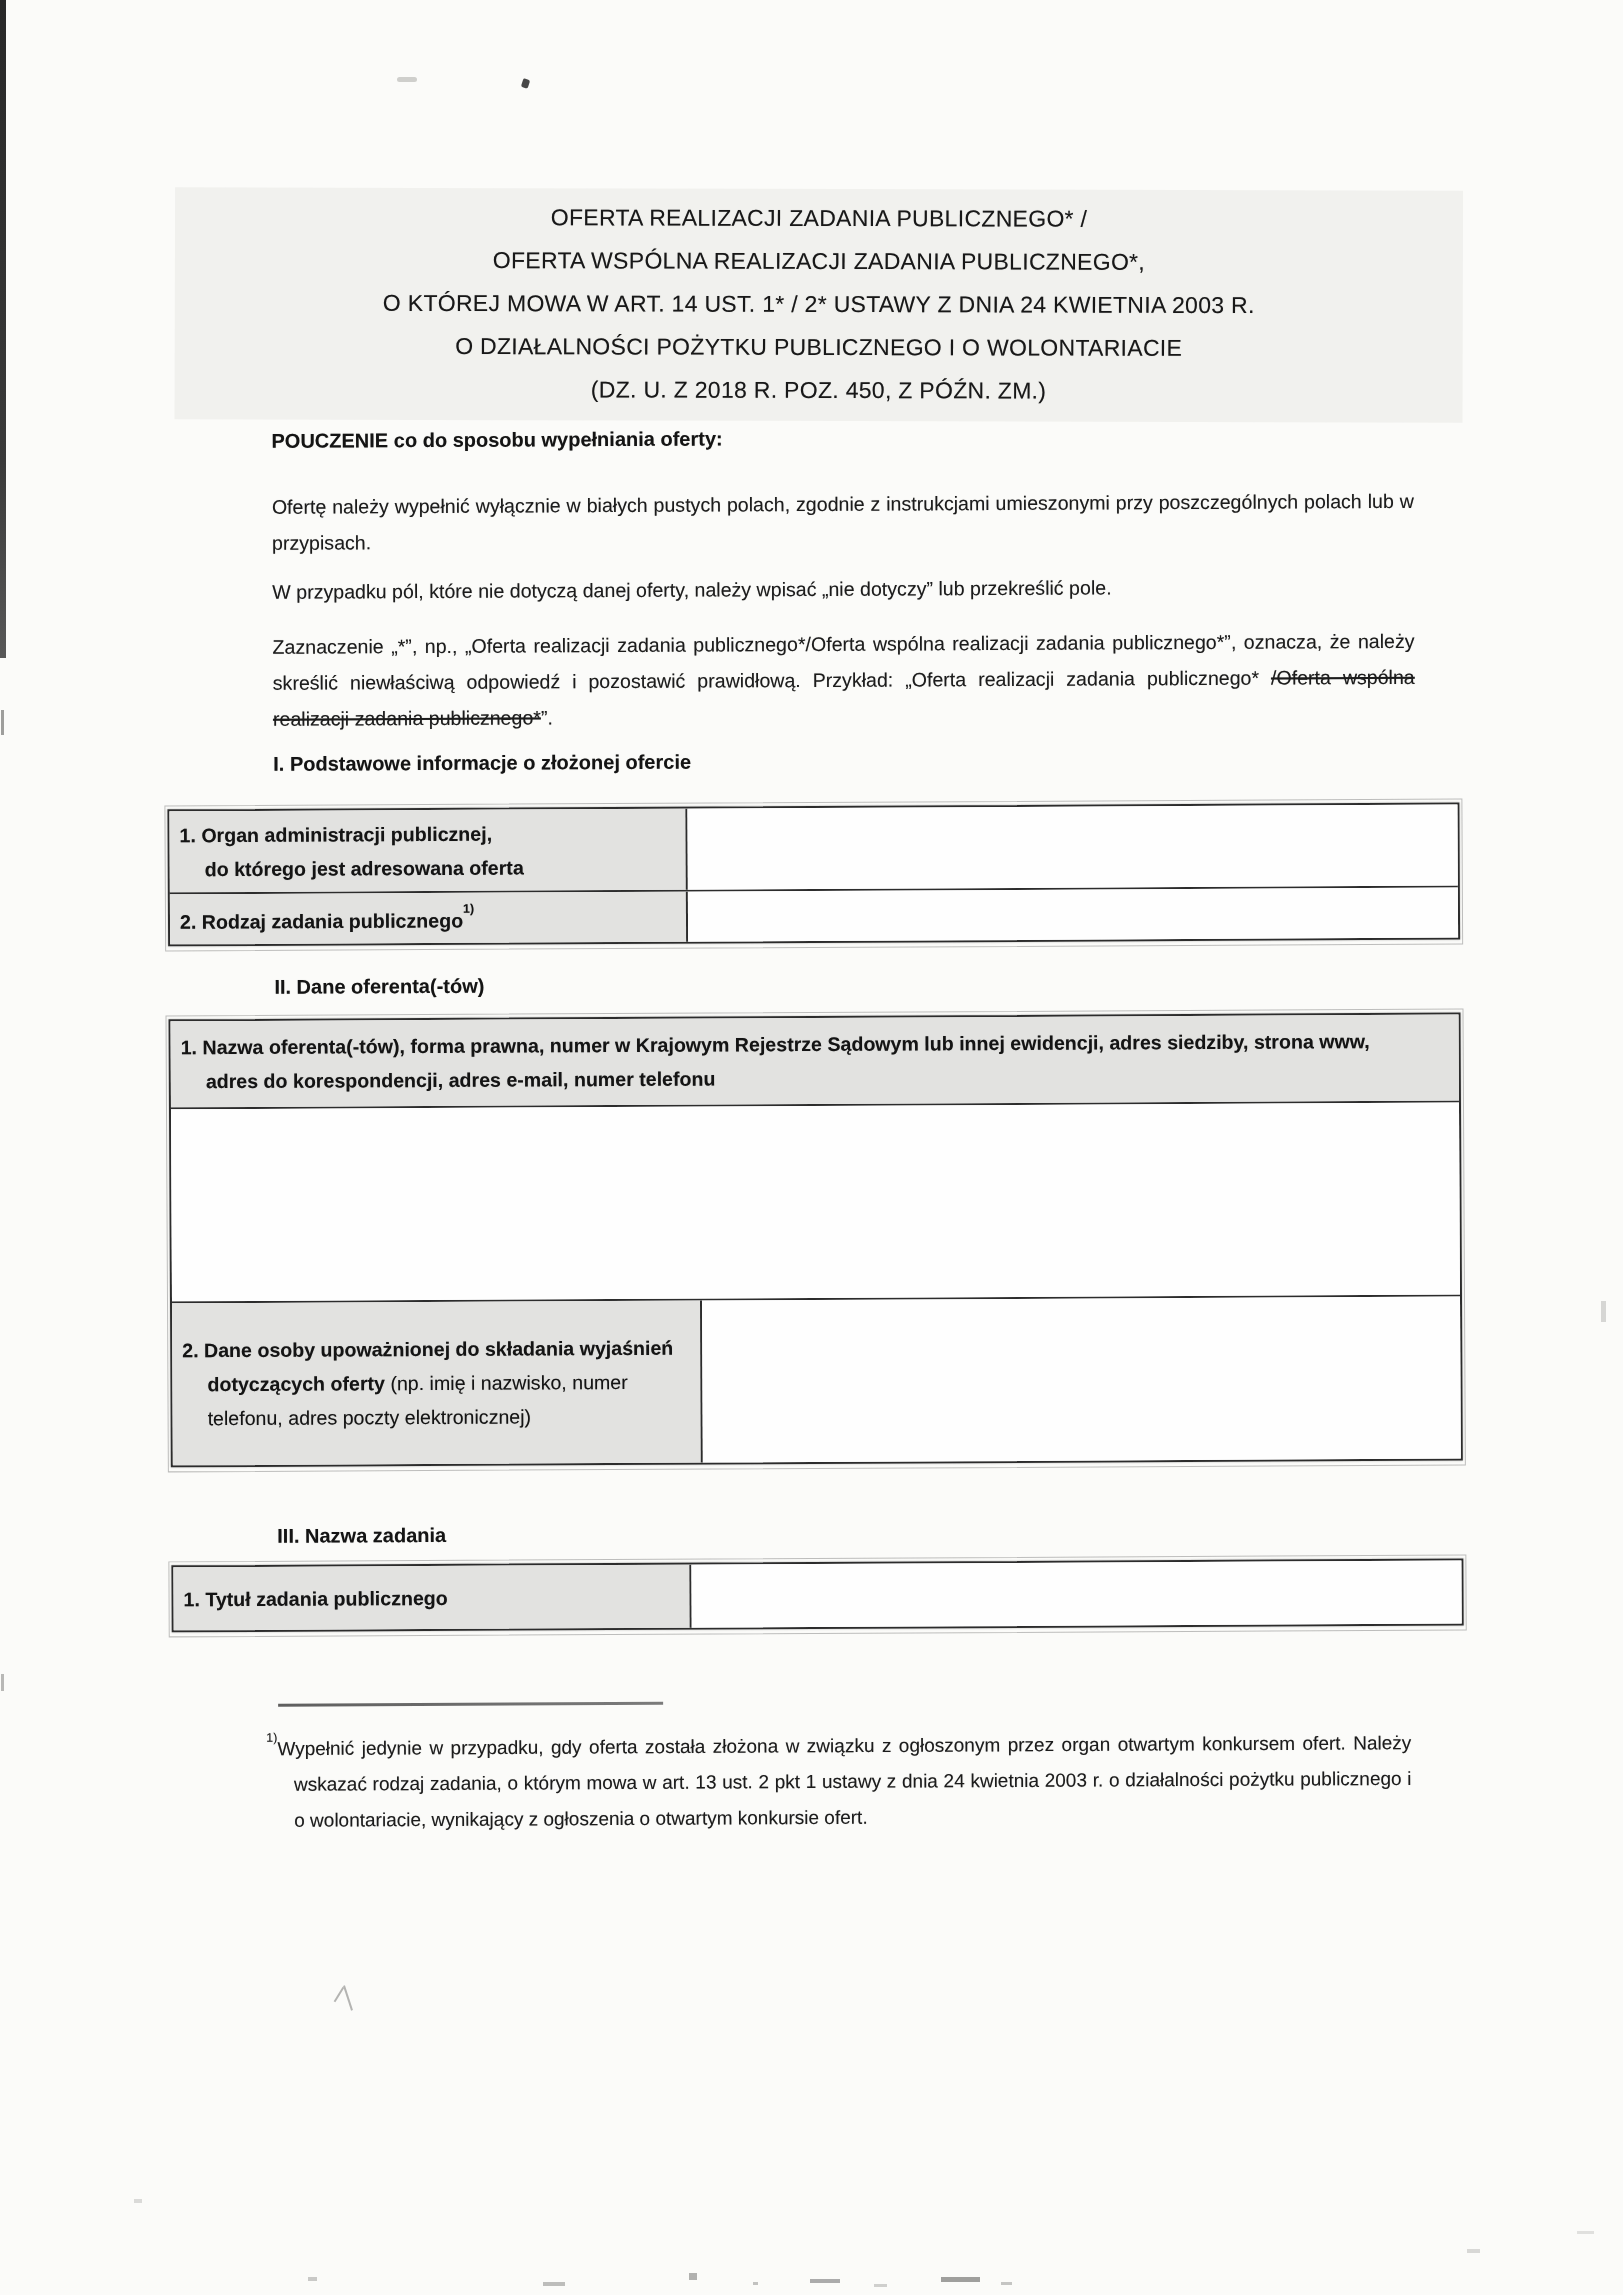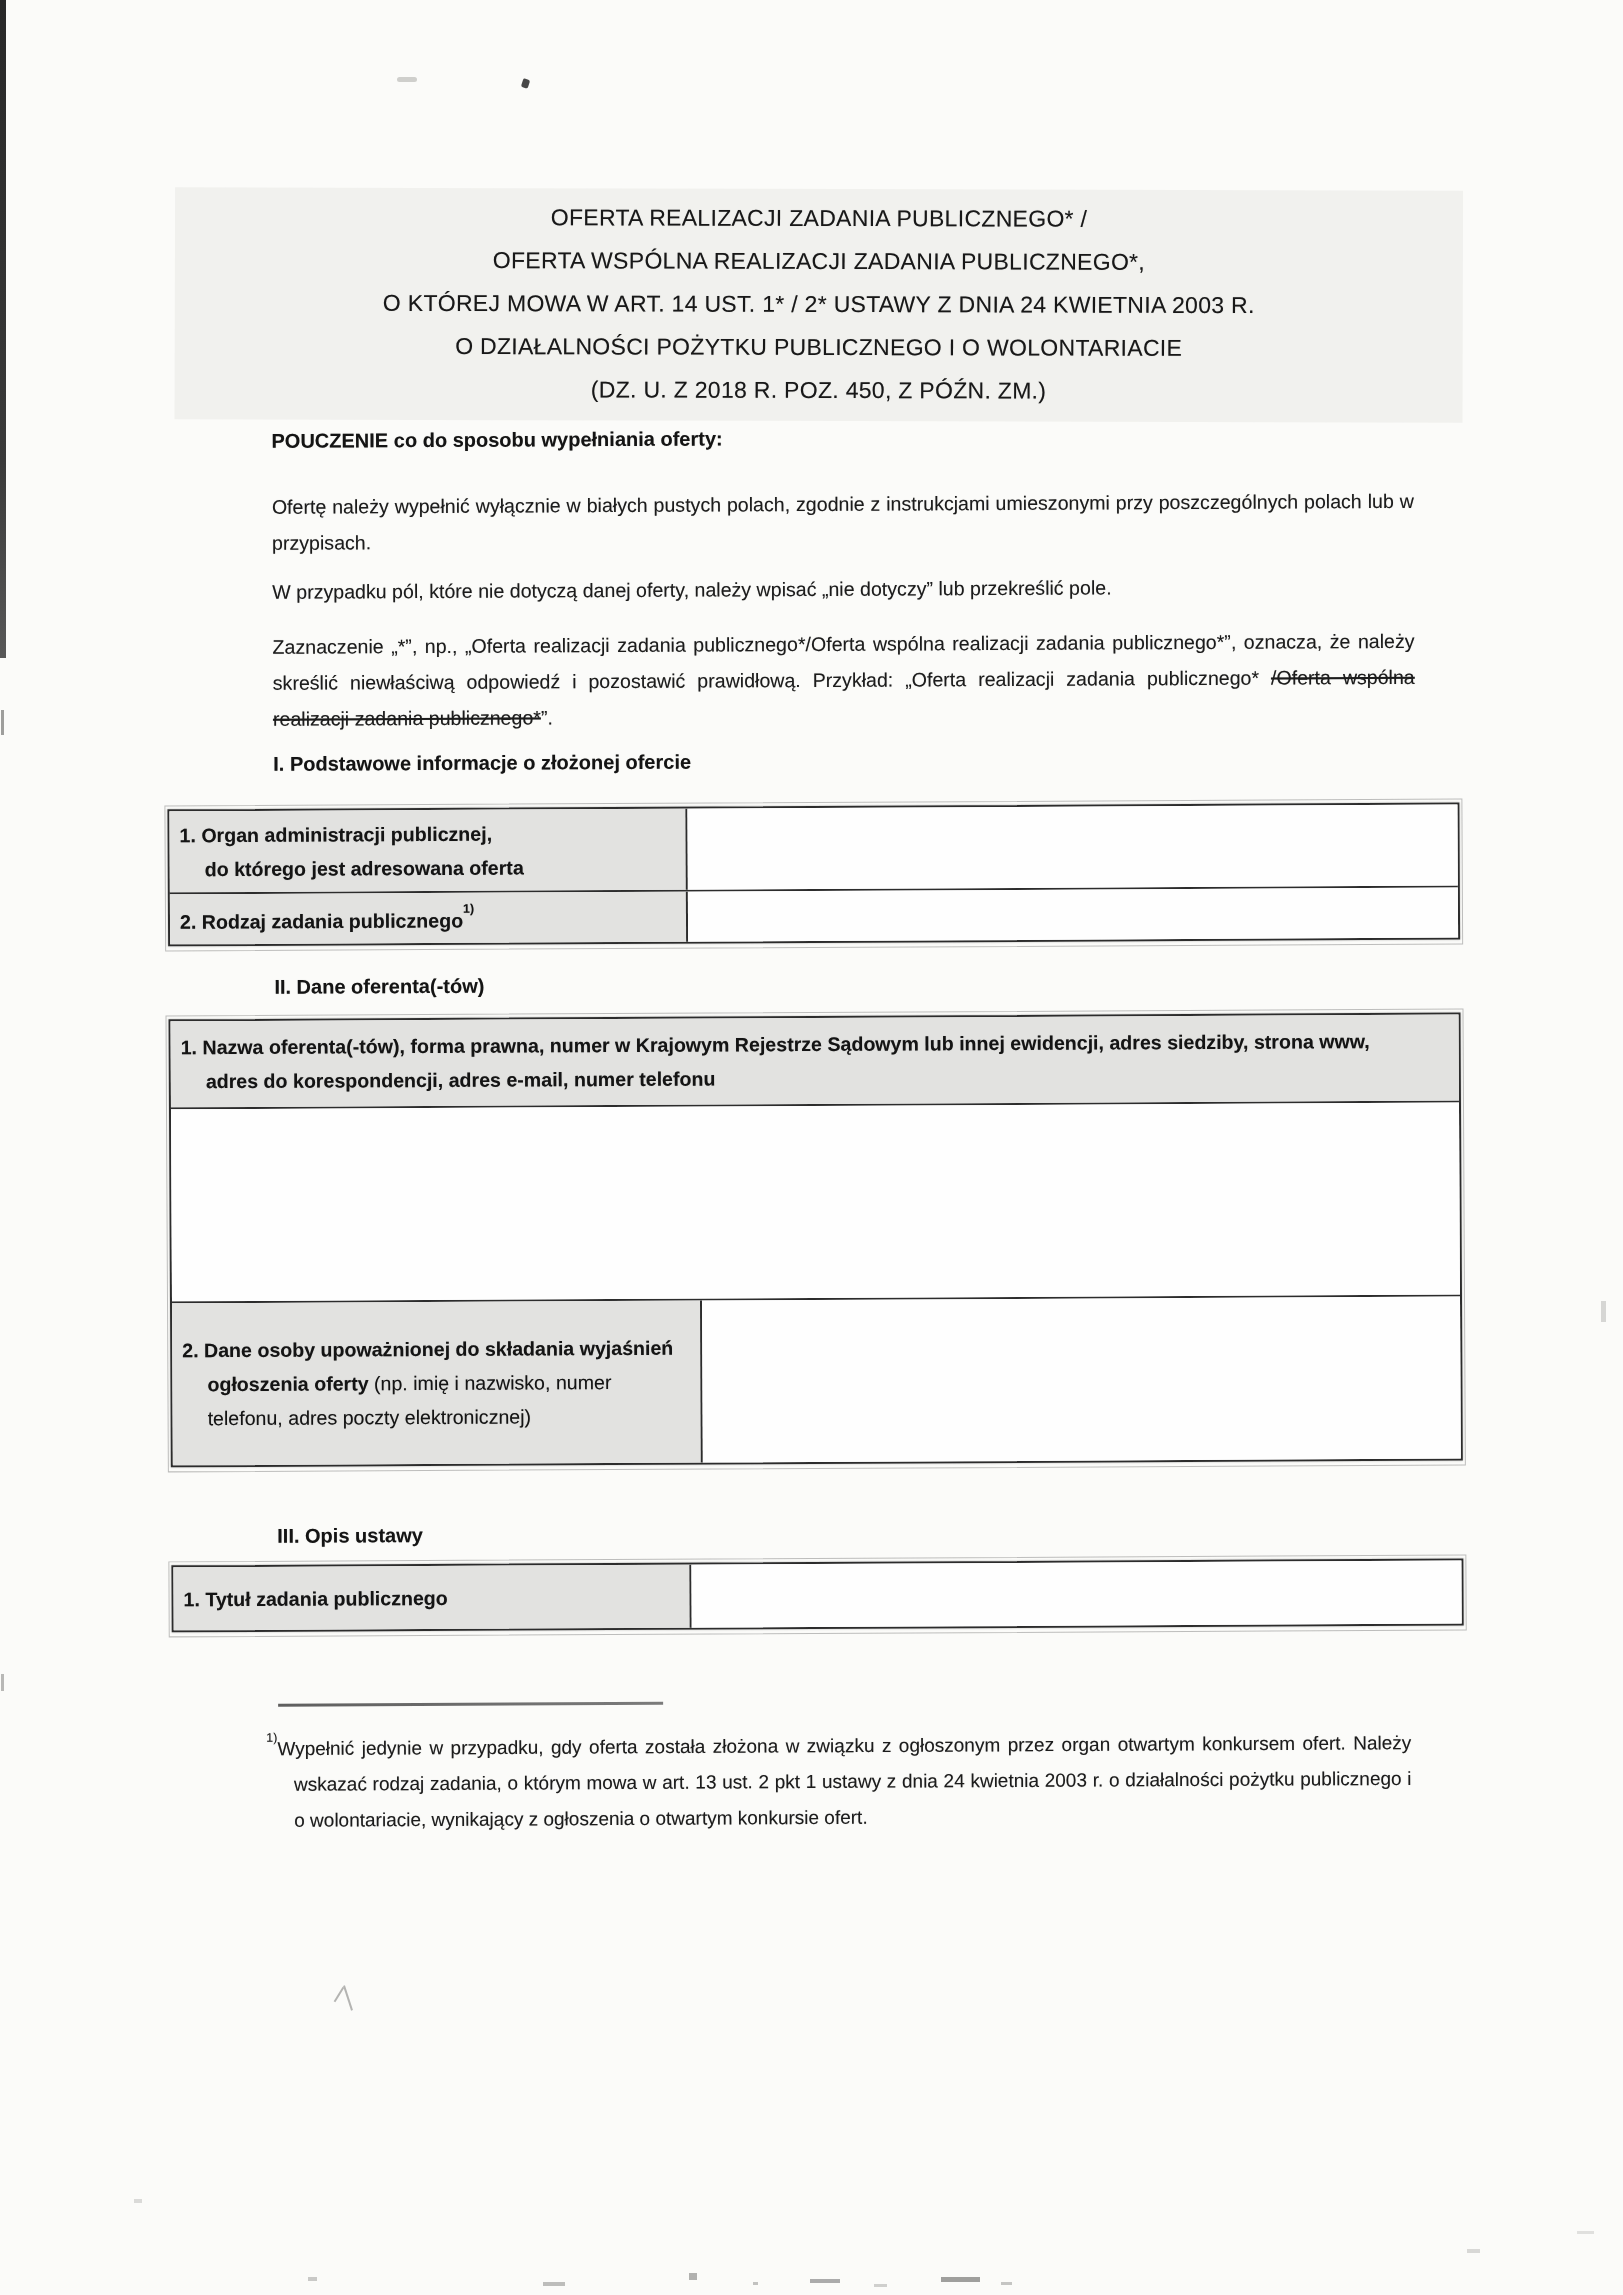--- a/index.html
+++ b/index.html
@@ -170,7 +170,7 @@
       </div>
       <div class="tr row-h250 row-osoba">
         <div class="td label">
-          <div class="lbl txt"><span>2. Dane osoby upoważnionej do składania wyjaśnień</span><br><span>ogłoszenia oferty </span><span class="normal">(np. imię i nazwisko, numer</span><br><span class="normal">telefonu, adres poczty elektronicznej)</span></div>
+          <div class="lbl txt"><span>2. Dane osoby upoważnionej do składania wyjaśnień</span><br><span>dotyczących oferty </span><span class="normal">(np. imię i nazwisko, numer</span><br><span class="normal">telefonu, adres poczty elektronicznej)</span></div>
         </div>
         <div class="td input"></div>
       </div>

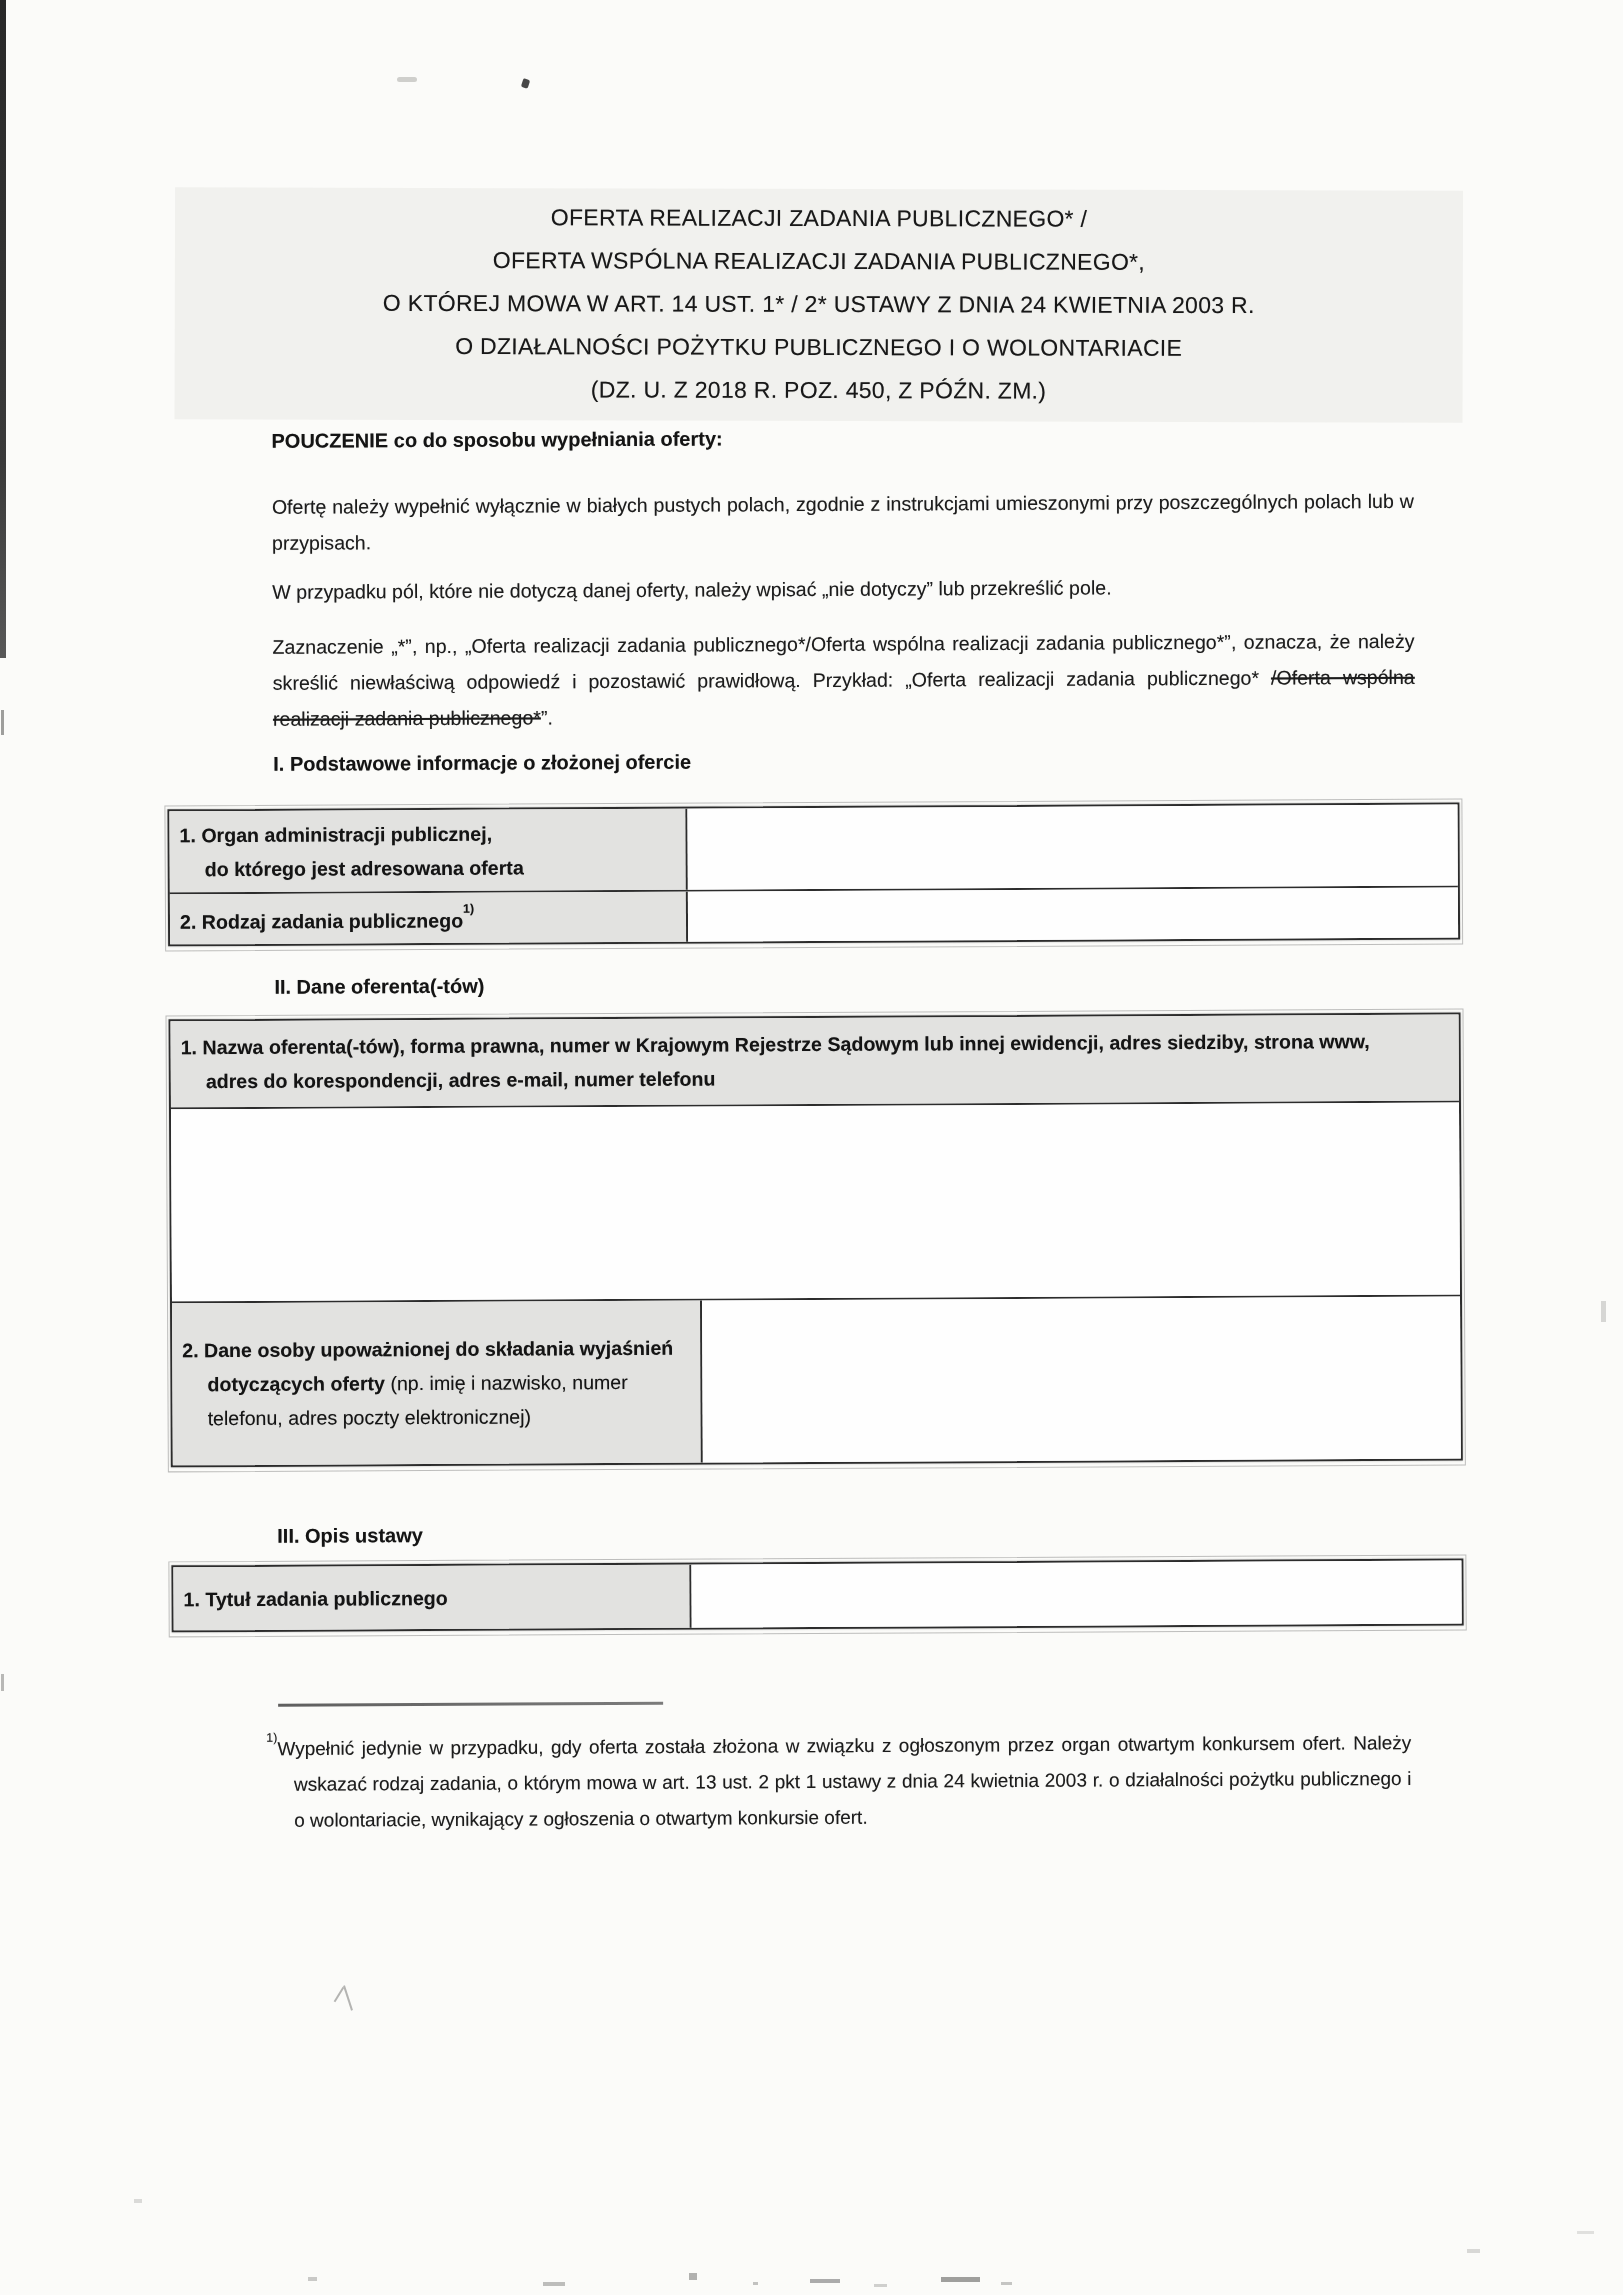--- a/index.html
+++ b/index.html
@@ -176,7 +176,7 @@
       </div>
     </div>
 
-    <div class="h sec3-h txt">III. Opis ustawy</div>
+    <div class="h sec3-h txt">III. Nazwa zadania</div>
     <div class="tbl tbl3">
       <div class="tr row-h96">
         <div class="td label">

